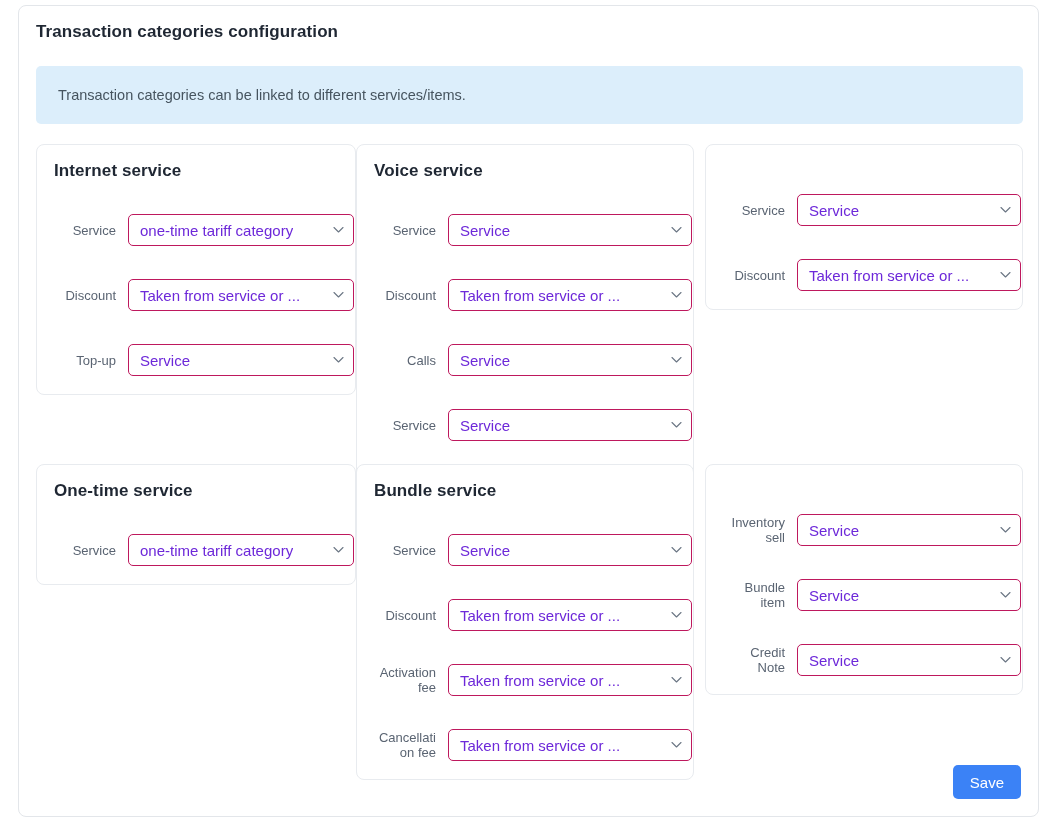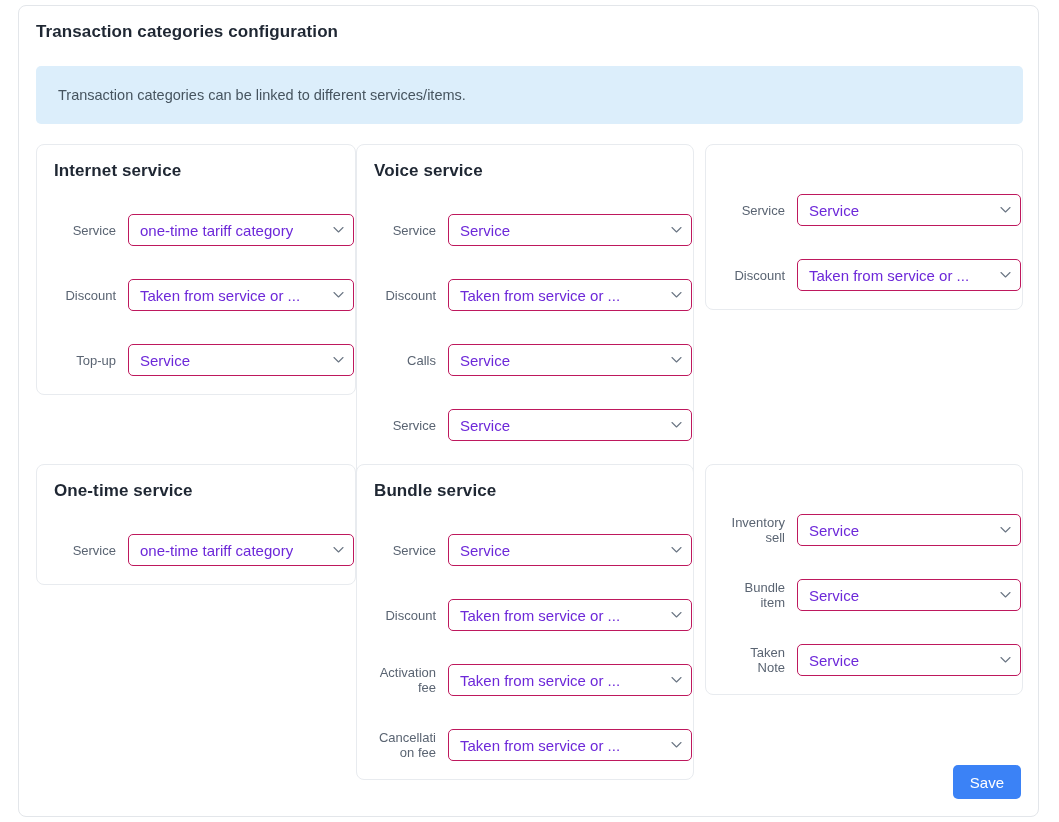--- a/index.html
+++ b/index.html
@@ -389,7 +389,7 @@
           </div>
         </div>
         <div class="field-row">
-          <div class="field-label">Taken Note</div>
+          <div class="field-label">Credit Note</div>
           <div class="select-box">
             <span class="select-value">Service</span>
             <span class="chevron">

